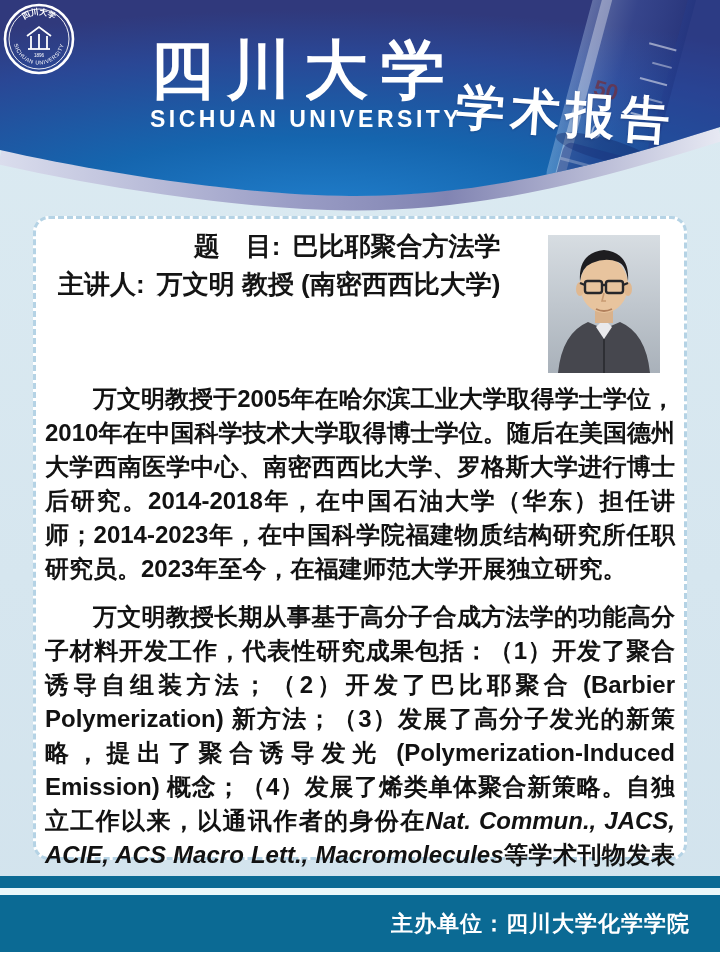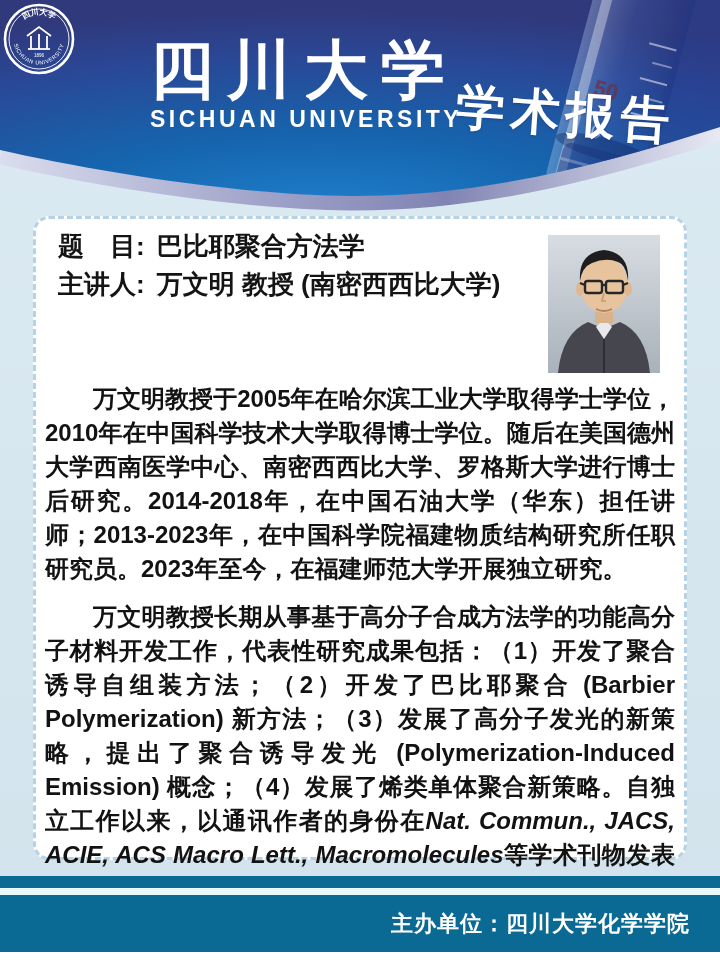--- a/index.html
+++ b/index.html
@@ -35,7 +35,7 @@
     background:#ffffff;border:3px dashed #b5d3e5;border-radius:16px;
     box-sizing:border-box;
   }
-  .info{position:absolute;left:22px;top:8px;}
+  .info{position:absolute;left:22px;top:8px;text-align:right;}
   .info-row{height:38px;line-height:38px;font-size:26px;font-weight:700;color:#141414;white-space:nowrap;}
   .info-row .lbl{margin-right:12px;}
   .photo{

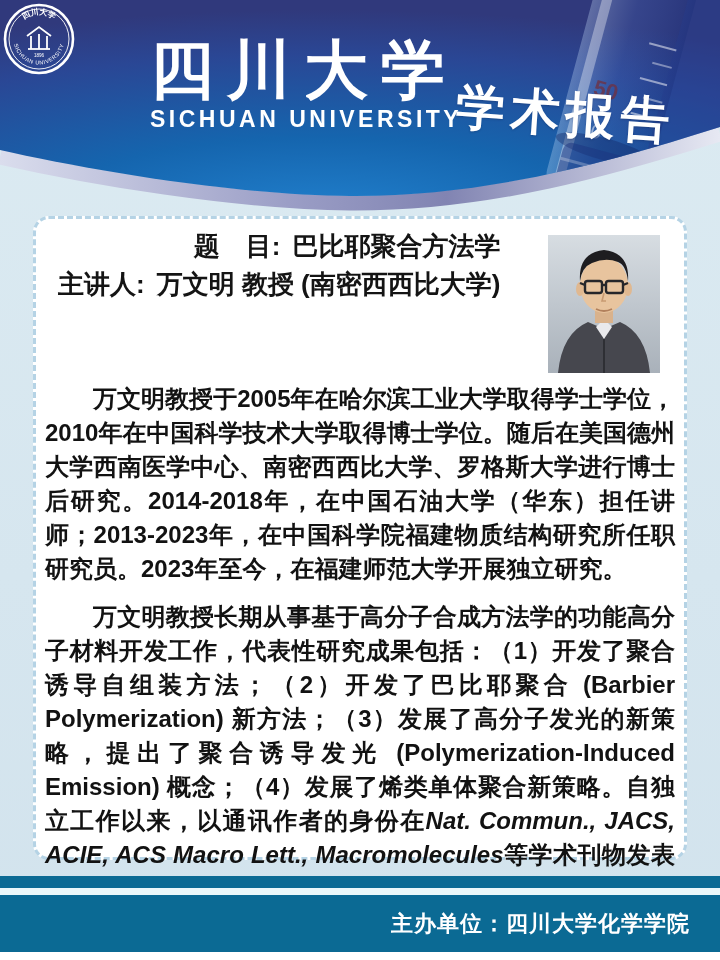--- a/index.html
+++ b/index.html
@@ -186,7 +186,7 @@
   </div>
 
   <div class="bio">
-    <p><span>万文明教授于2005年在哈尔滨工业大学取得学士学位，2010年在中国科学技术大学取得博士学位。随后在美国德州大学西南医学中心、南密西西比大学、罗格斯大学进行博士后研究。2014-2018年，在中国石油大学（华东）担任讲师；2013-2023年，在中国科学院福建物质结构研究所任职研究员。2023年至今，在福建师范大学开展独立研究。</span></p>
+    <p><span>万文明教授于2005年在哈尔滨工业大学取得学士学位，2010年在中国科学技术大学取得博士学位。随后在美国德州大学西南医学中心、南密西西比大学、罗格斯大学进行博士后研究。2014-2018年，在中国石油大学（华东）担任讲师；2014-2023年，在中国科学院福建物质结构研究所任职研究员。2023年至今，在福建师范大学开展独立研究。</span></p>
     <p><span>万文明教授长期从事基于高分子合成方法学的功能高分子材料开发工作，代表性研究成果包括：（1）开发了聚合诱导自组装方法；（2）开发了巴比耶聚合 (Barbier Polymerization) 新方法；（3）发展了高分子发光的新策略，提出了聚合诱导发光 (Polymerization-Induced Emission) 概念；（4）发展了烯类单体聚合新策略。自独立工作以来，以通讯作者的身份在</span><i>Nat. Commun., JACS, ACIE, ACS Macro Lett., Macromolecules</i><span>等学术刊物发表研究论文50多篇。万文明教授于2022年被</span><i>Polym. Chem.</i><span>杂志选为Emerging Investigator；同年被中科院选为基础原创类特聘骨干；现为国家自然科学基金优秀青年科学基金项目和面上项目的评审专家。</span></p>
   </div>
 </div>

